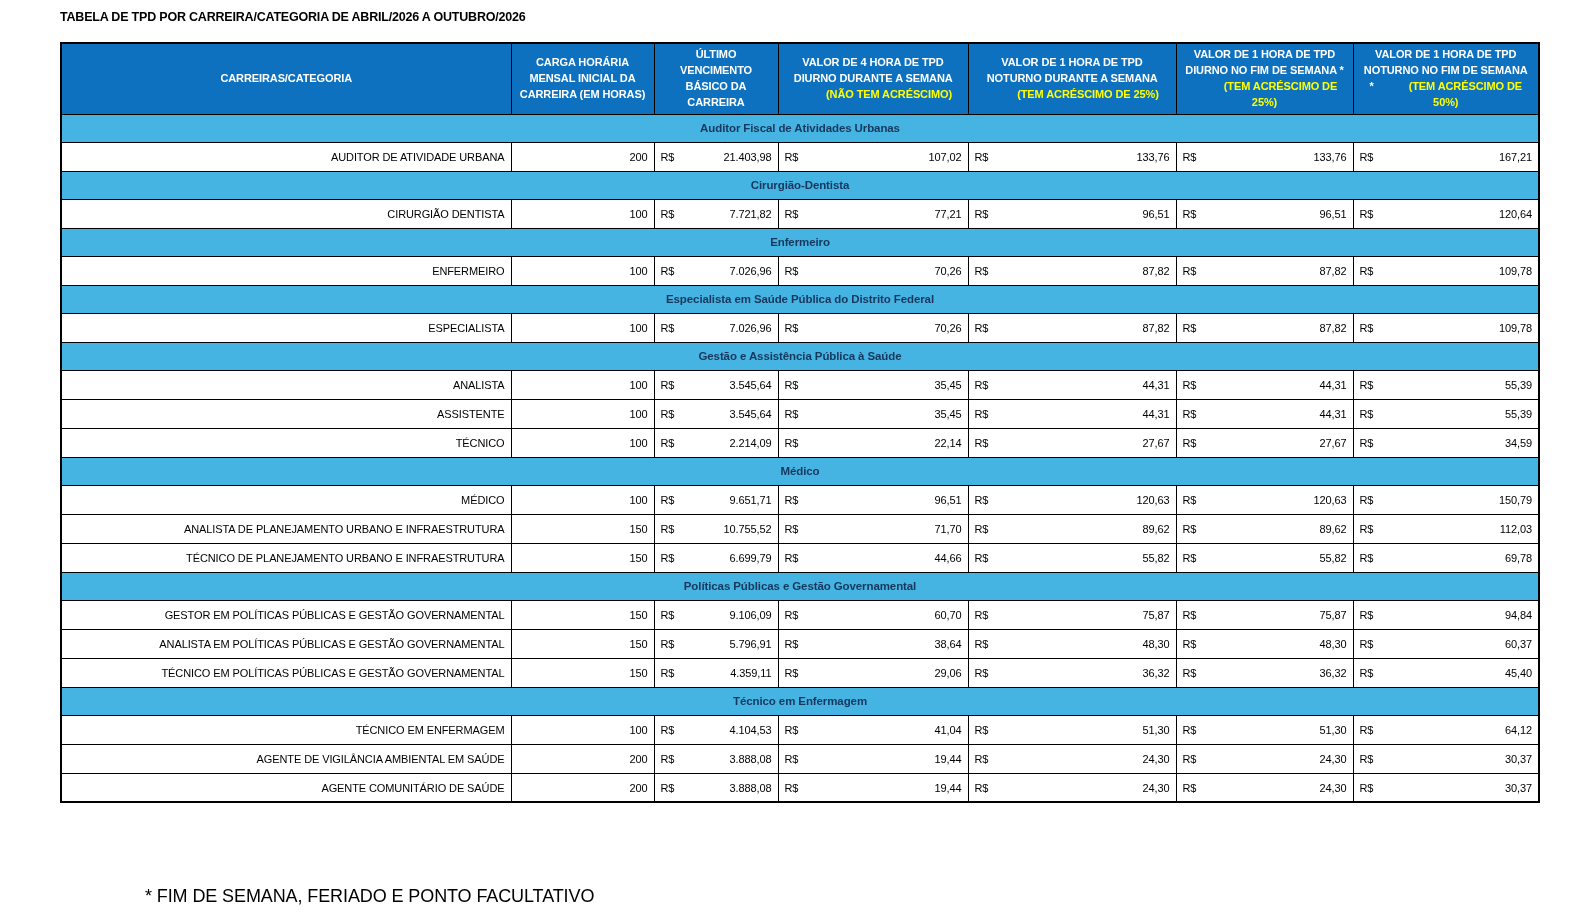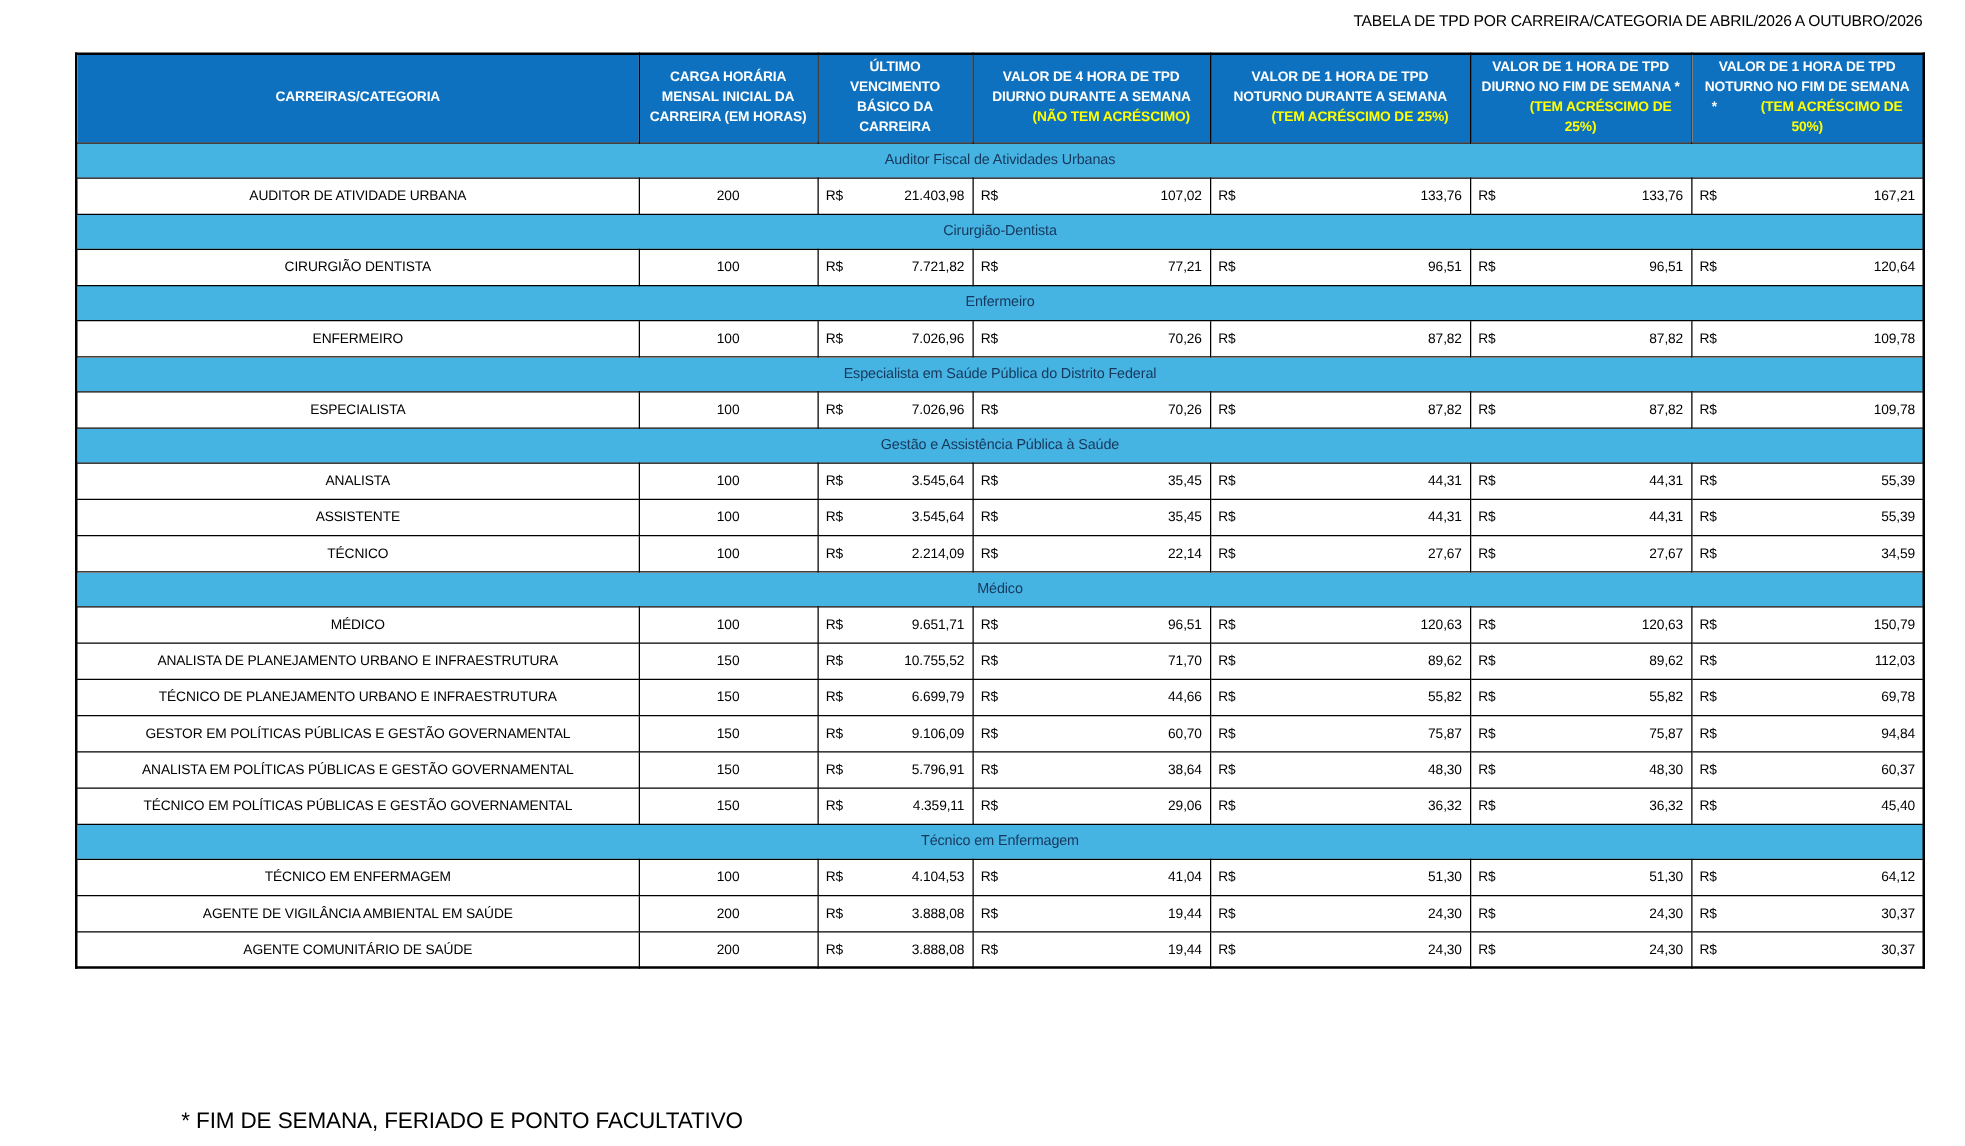--- a/index.html
+++ b/index.html
@@ -20,9 +20,9 @@
     top: 10px;
     left: 60px;
     width: 1478px;
-    text-align: right;
+    text-align: left;
     font-size: 12.5px;
-    font-weight: normal;
+    font-weight: bold;
     letter-spacing: -0.2px;
   }
   table.tpd {

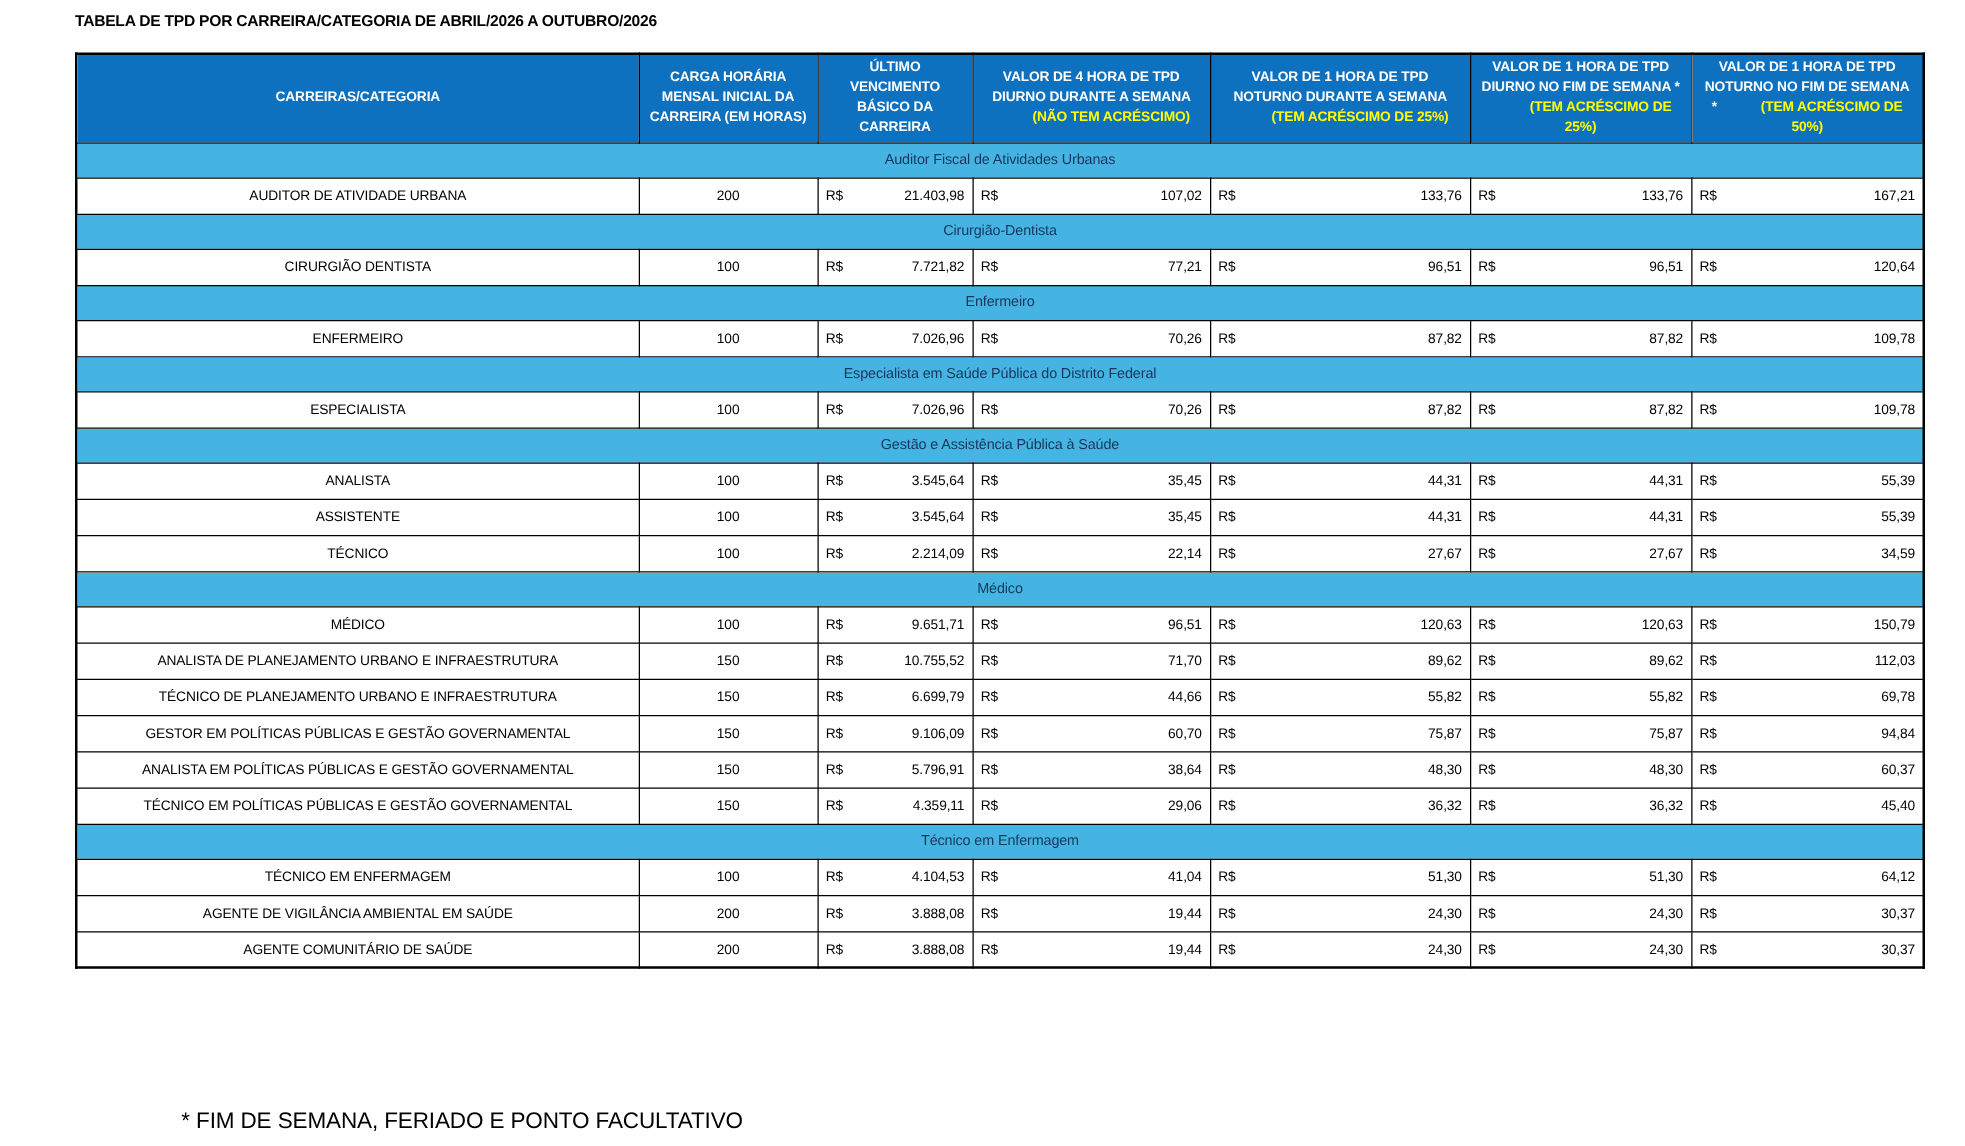--- a/index.html
+++ b/index.html
@@ -56,7 +56,7 @@
     background: #45b4e2;
     color: #17375d;
     font-size: 11.5px;
-    font-weight: normal;
+    font-weight: bold;
     text-align: center;
     height: 28px;
     padding: 0 4px;

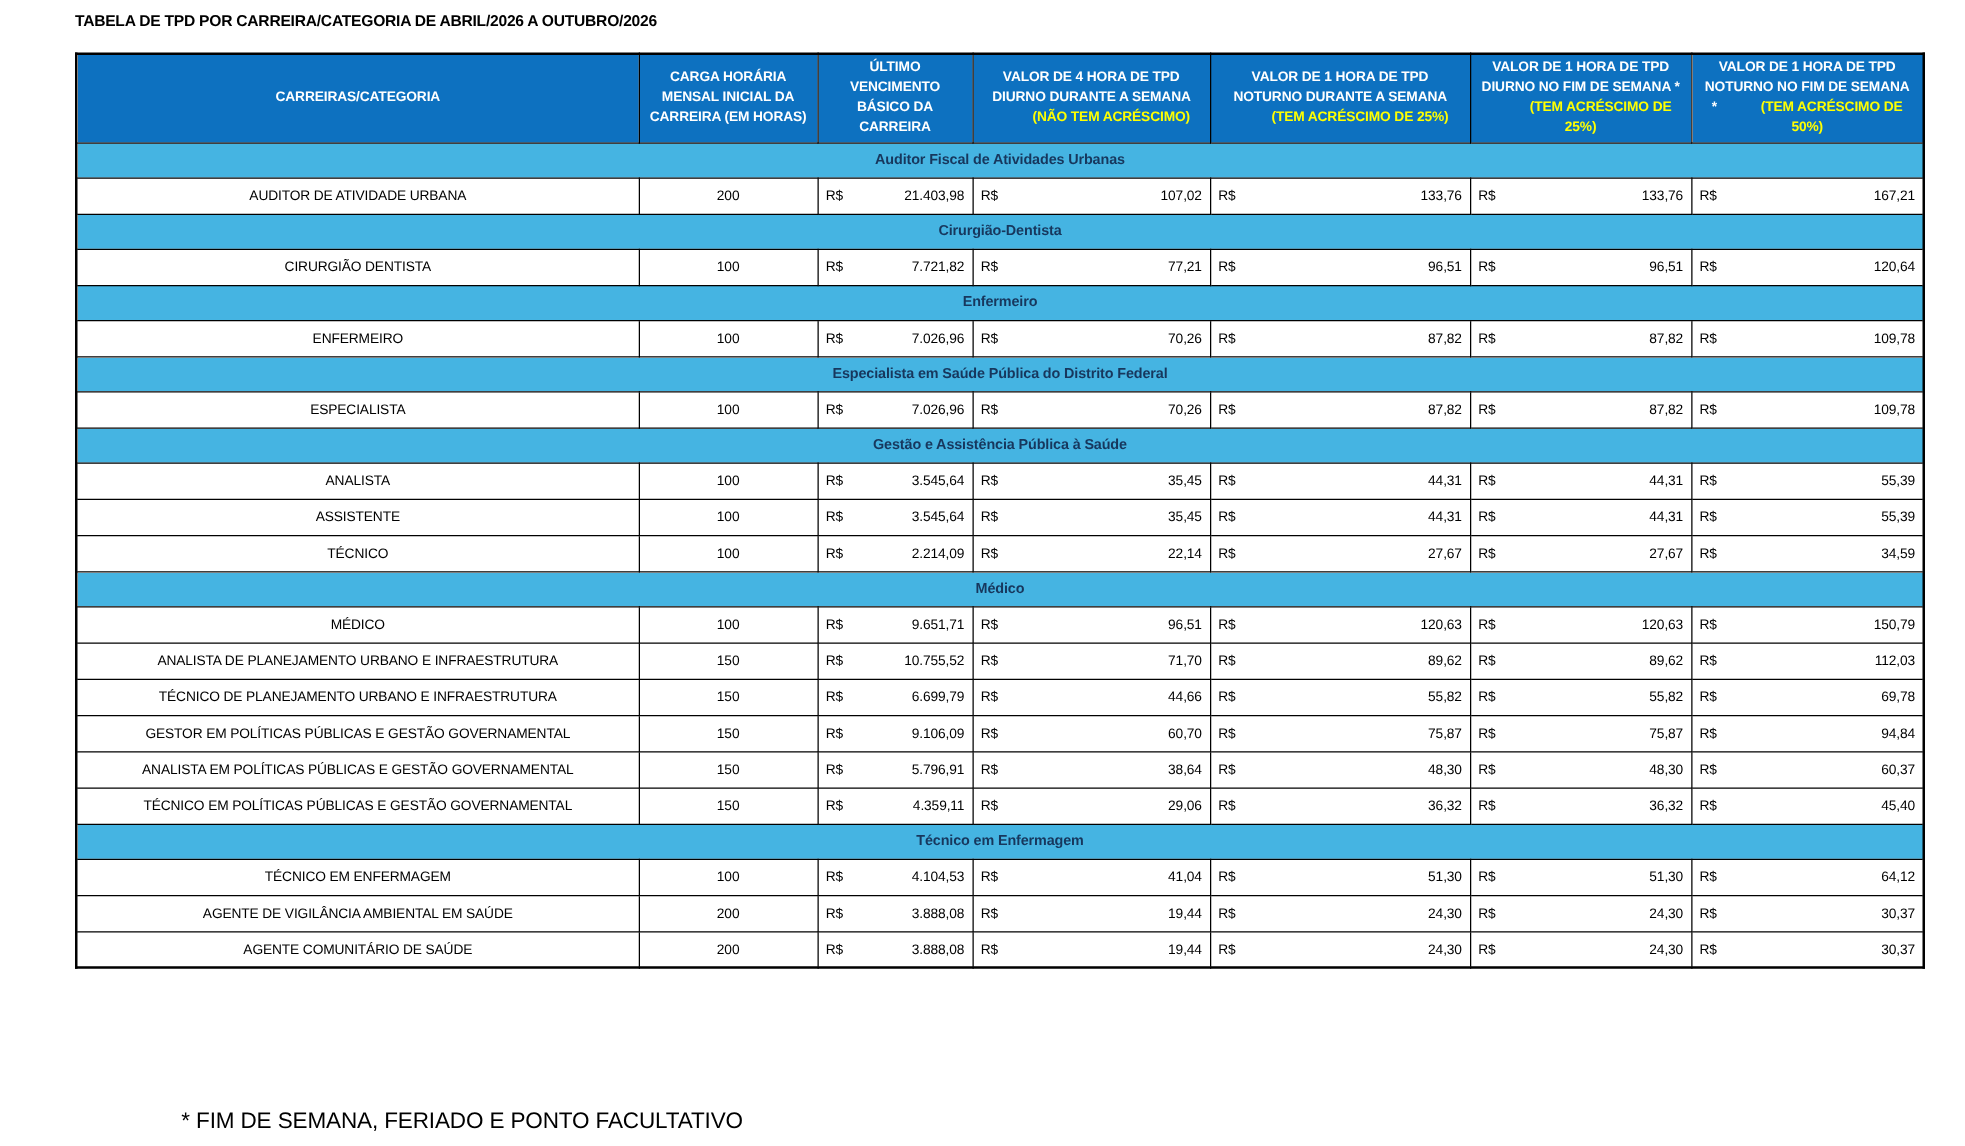--- a/index.html
+++ b/index.html
@@ -70,7 +70,7 @@
     vertical-align: middle;
     letter-spacing: -0.1px;
   }
-  tr.data-row td.center { text-align: center; }
+  tr.data-row td.center { text-align: right; }
   tr.data-row td.money .wrap {
     display: flex;
     justify-content: space-between;

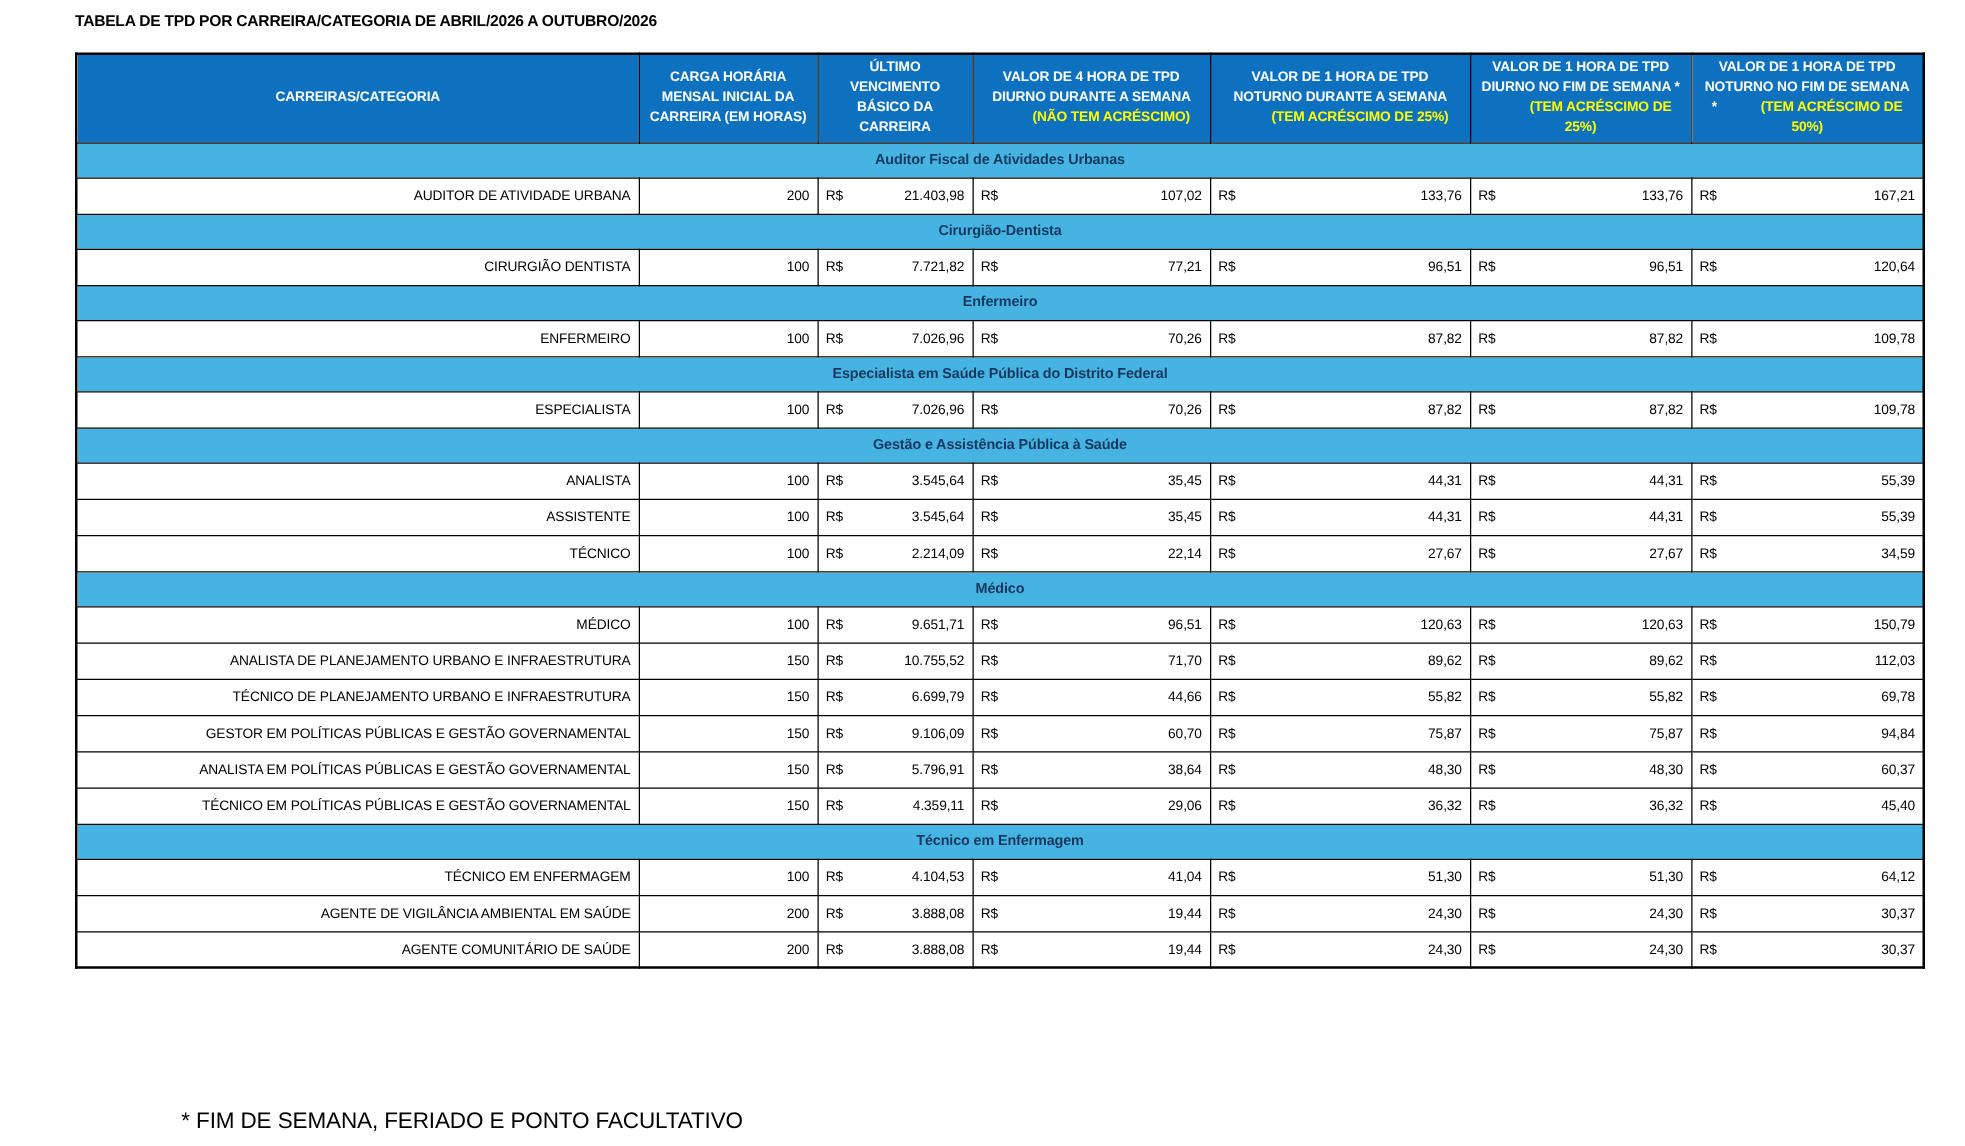--- a/index.html
+++ b/index.html
@@ -471,6 +471,9 @@
             </span>
           </td>
         </tr>
+        <tr class="section-row">
+          <td colspan="7">Políticas Públicas e Gestão Governamental</td>
+        </tr>
         <tr class="data-row">
           <td class="center">GESTOR EM POLÍTICAS PÚBLICAS E GESTÃO GOVERNAMENTAL</td>
           <td class="center">150</td>

